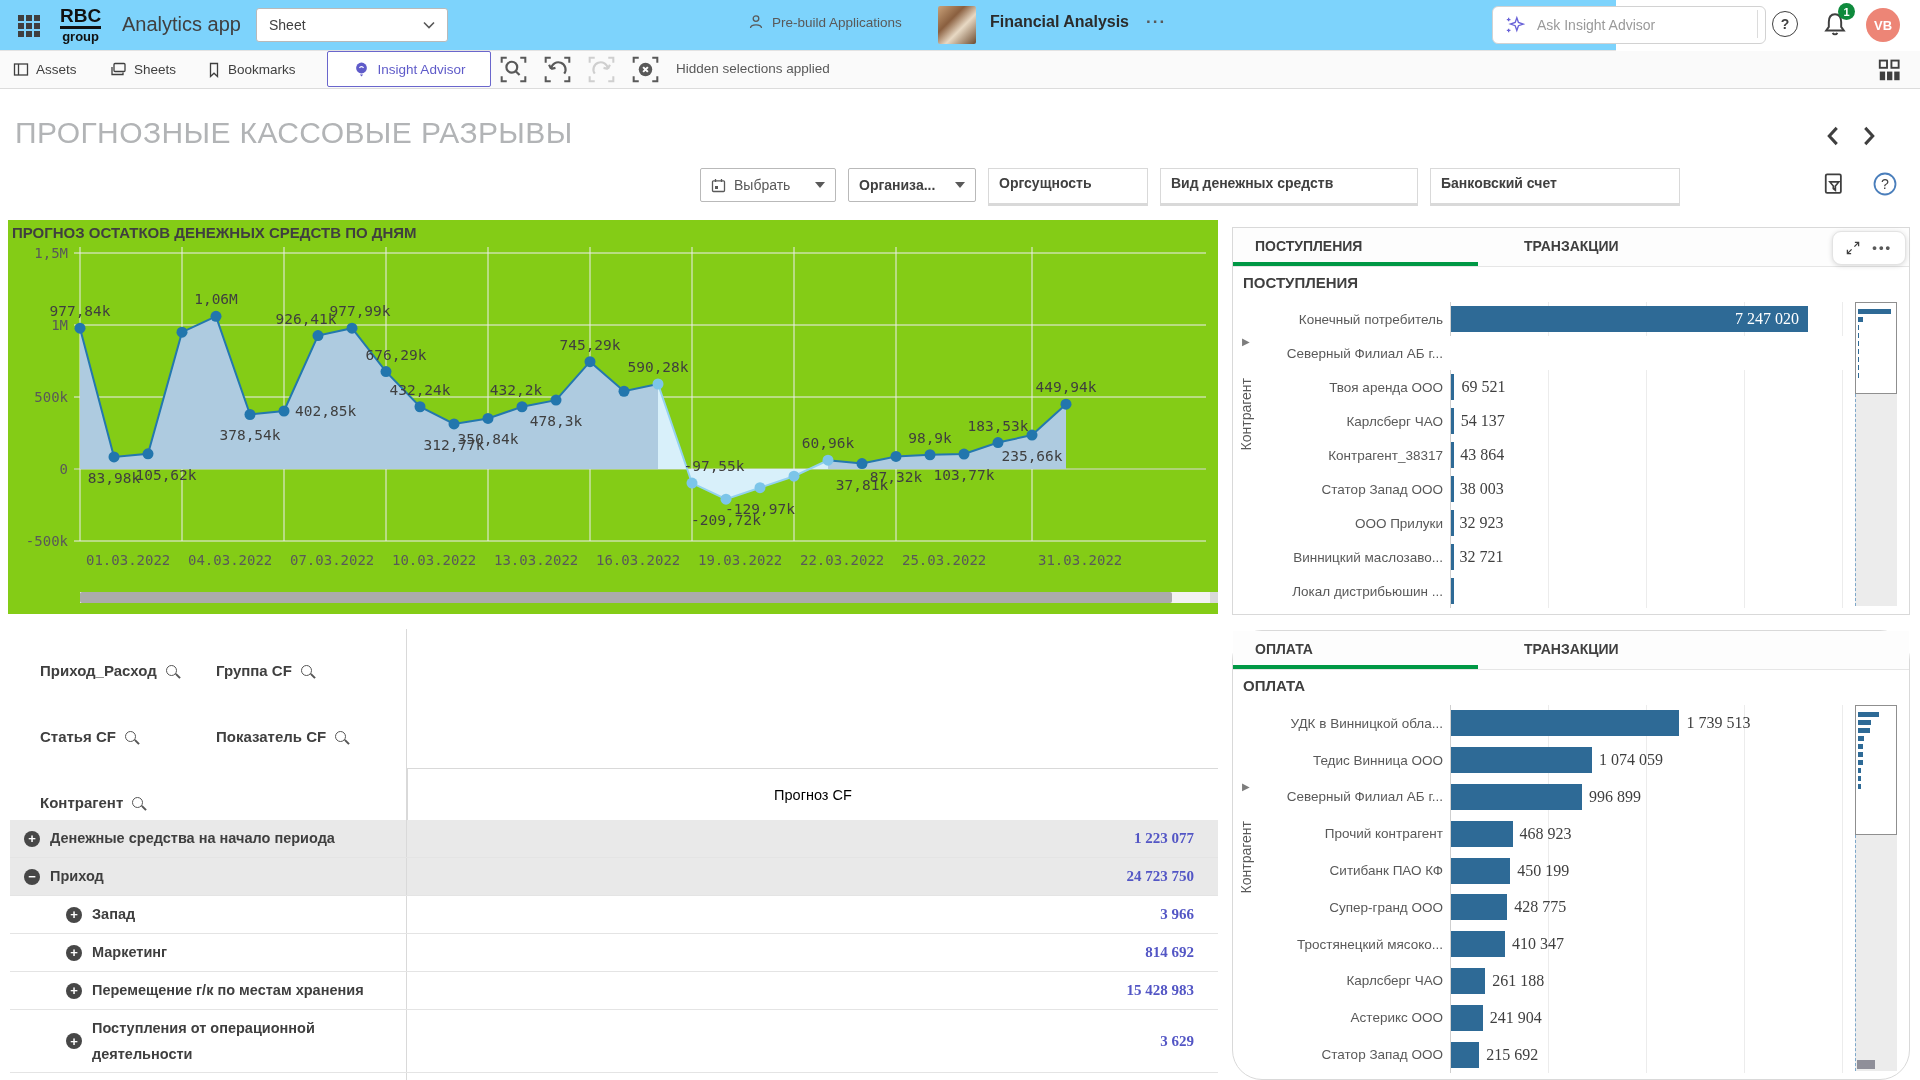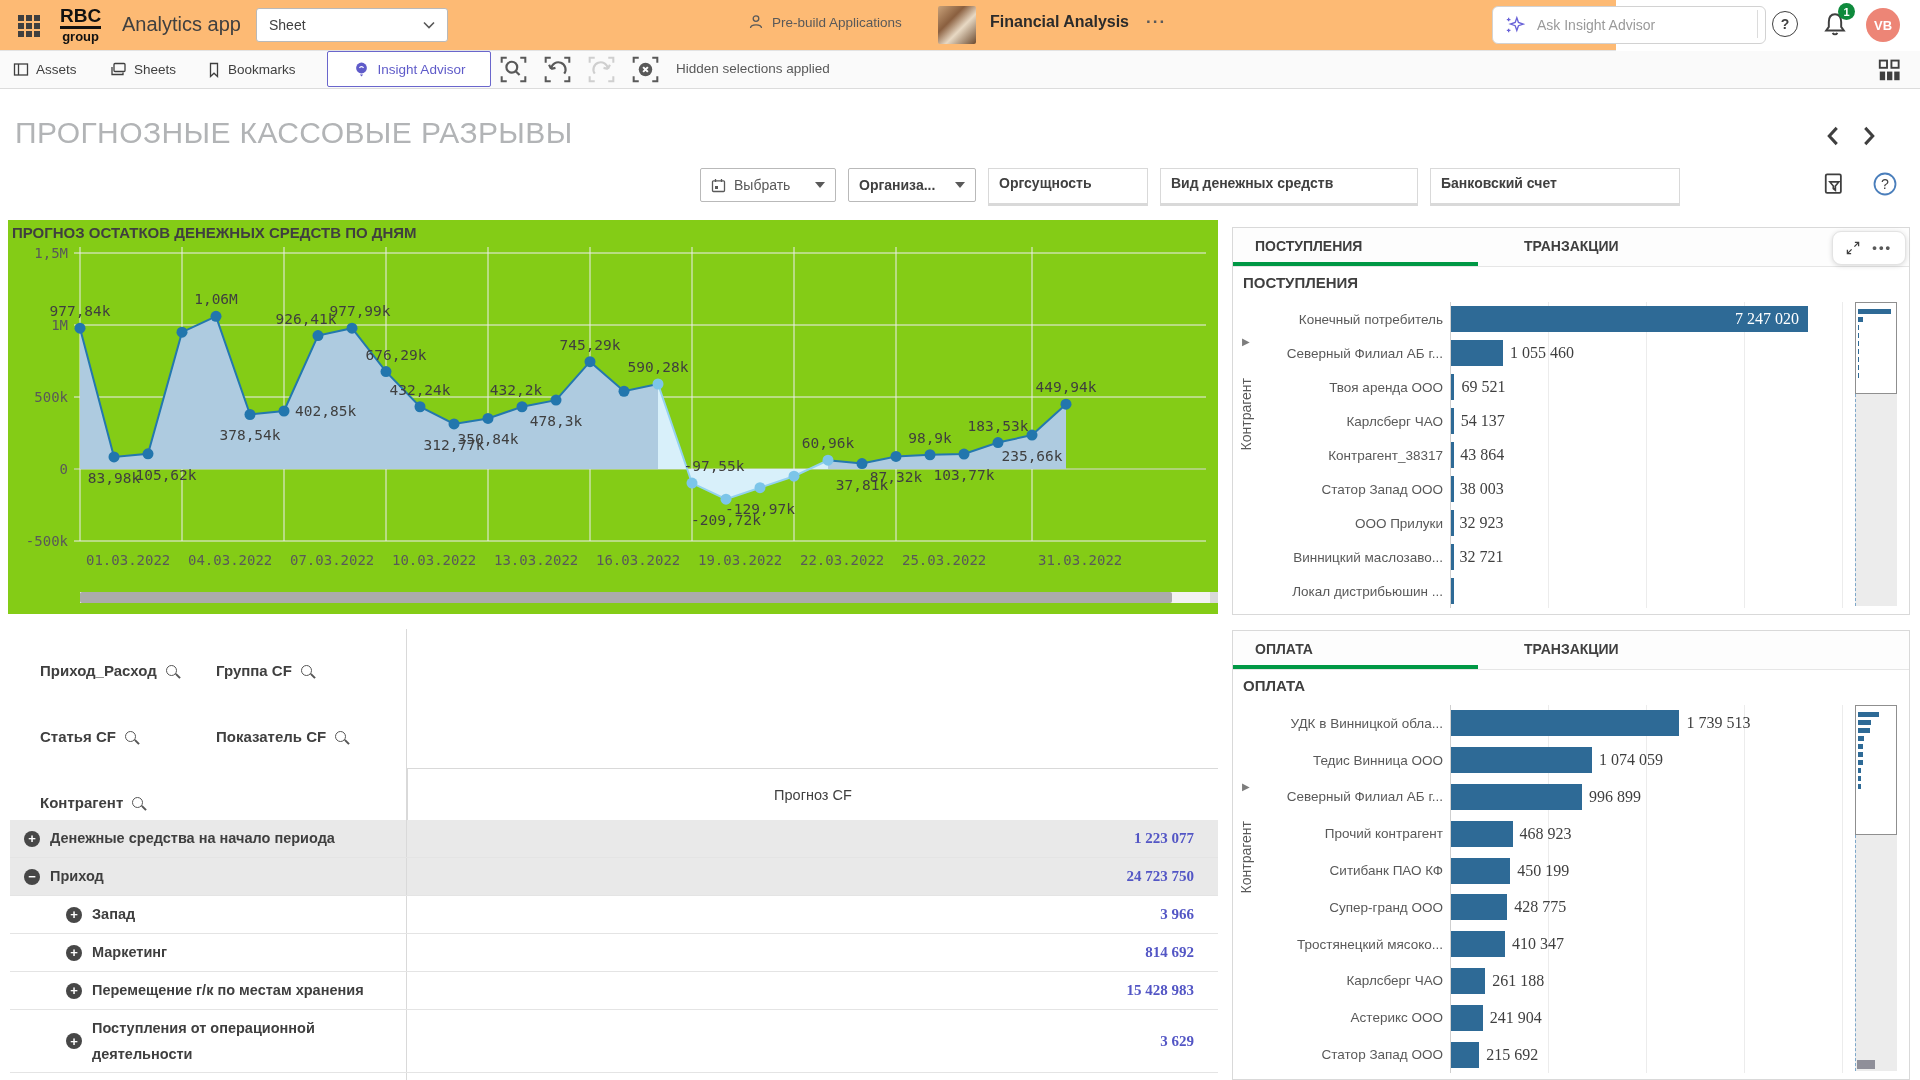--- a/index.html
+++ b/index.html
@@ -8,7 +8,7 @@
   .mono{font-family:Liberation Serif, serif;}
 
   
-  .topbar{position:absolute;left:0;top:0;width:1616px;height:50px;background:#fdba74;border-bottom:1px solid #e3e3e3;}
+  .topbar{position:absolute;left:0;top:0;width:1616px;height:50px;background:#7dd3fc;border-bottom:1px solid #e3e3e3;}
   .launcher{position:absolute;left:18px;top:15px;width:22px;height:22px;display:grid;grid-template-columns:repeat(3,6px);grid-template-rows:repeat(3,6px);gap:2px;}
   .launcher i{background:#3f3f3f;}
   .logo{position:absolute;left:60px;top:6px;color:#111;line-height:1;text-align:center;}

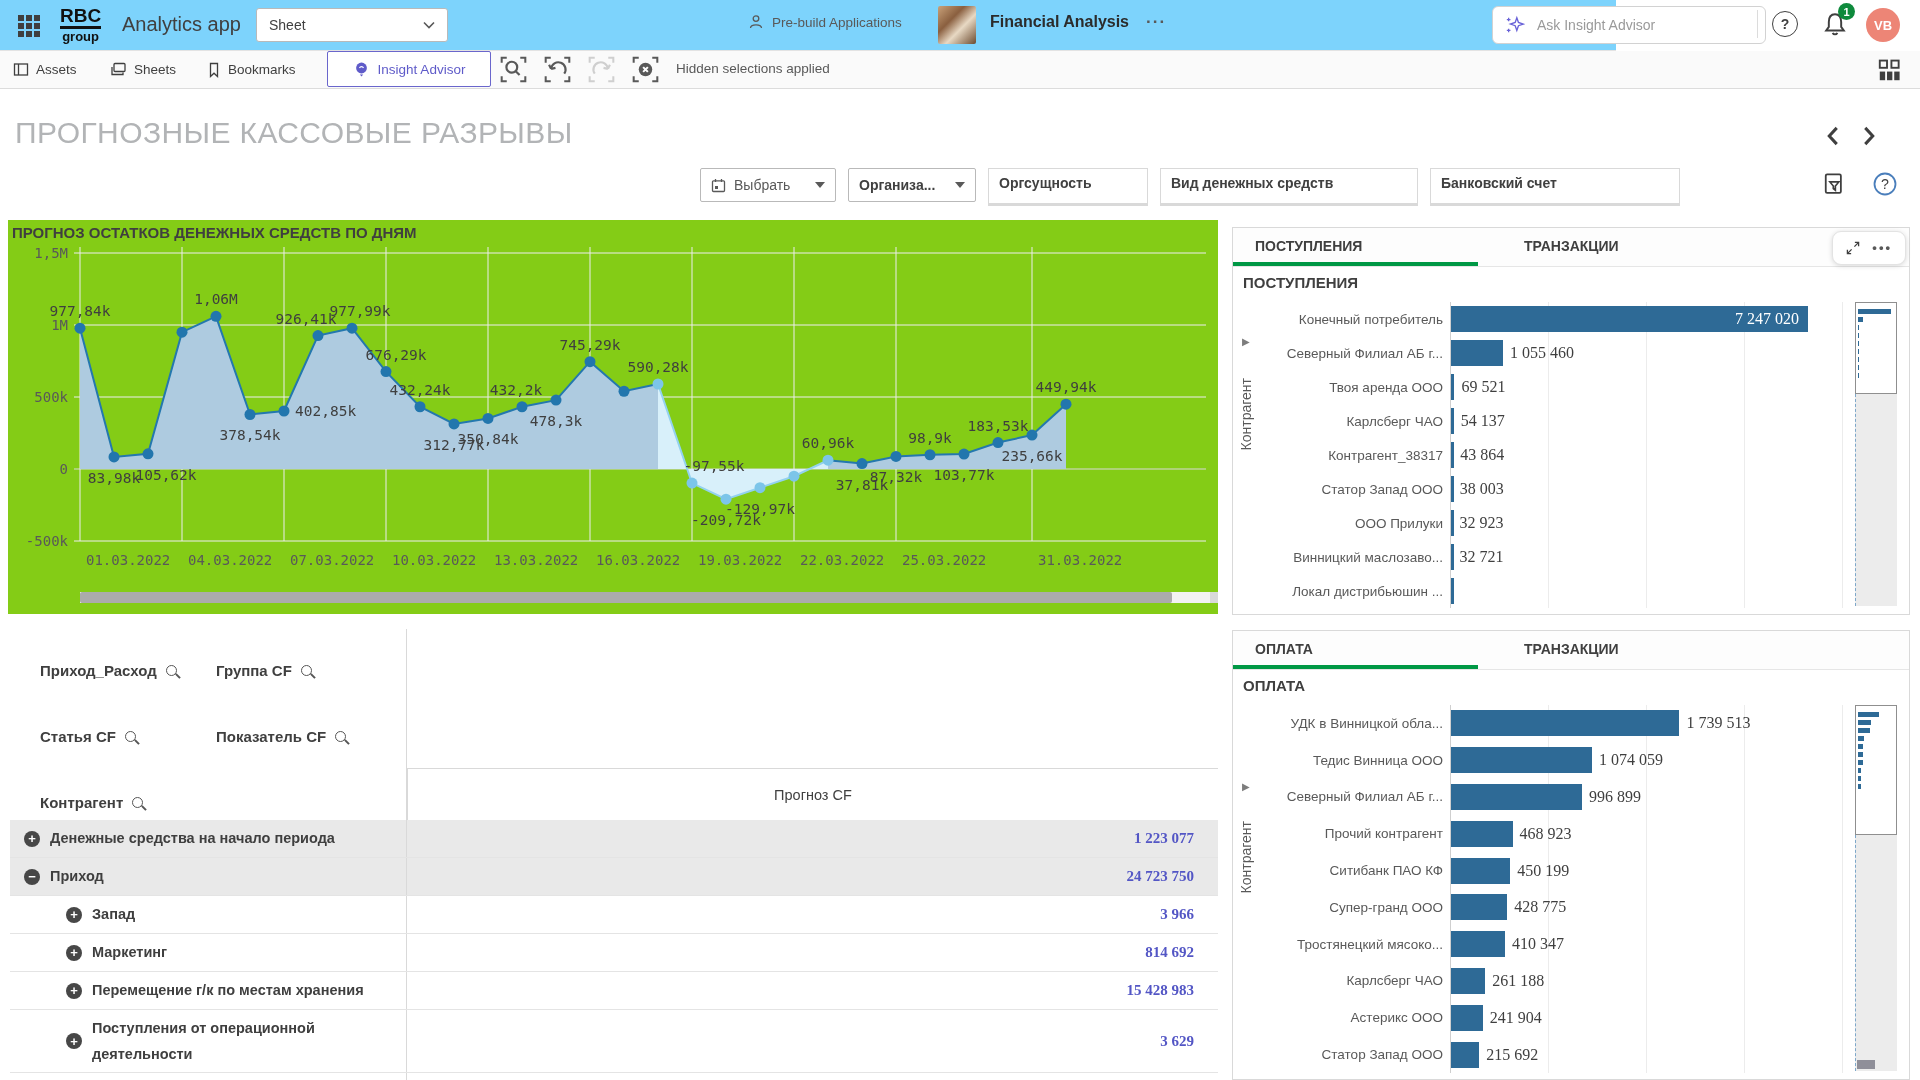--- a/index.html
+++ b/index.html
@@ -397,10 +397,6 @@
       </div>
       <div class="bar-row">
         <div class="blabel">Северный Филиал АБ г...</div>
-        <div class="btrack">
-          <div class="bbar" style="width: 13.1933%;"></div>
-          <span class="outval mono" style="left: calc(13.1933% + 7px);">1 055 460</span>
-        </div>
       </div>
       <div class="bar-row">
         <div class="blabel">Твоя аренда ООО</div>

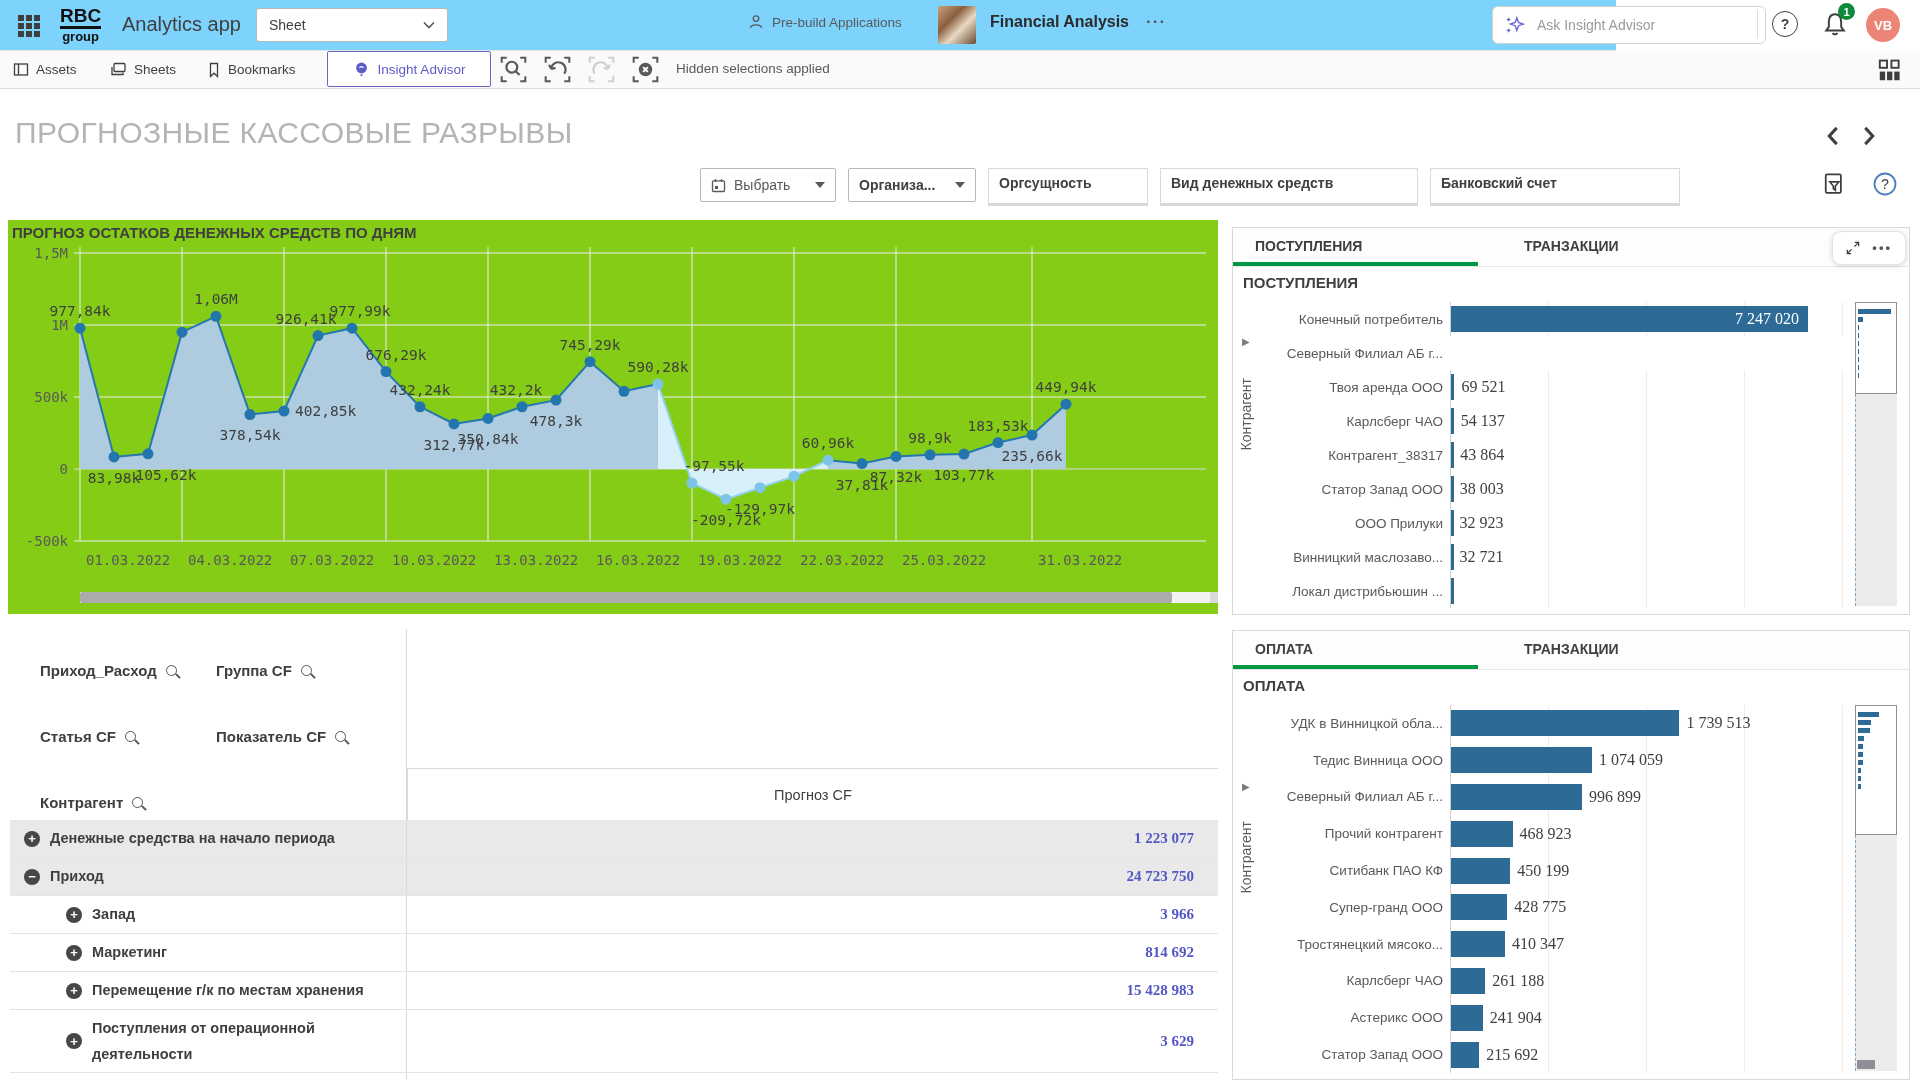--- a/index.html
+++ b/index.html
@@ -470,7 +470,7 @@
   </div>
 </div>
 
-<div class="panel" style="top:630px;height:450px;" id="panel2">
+<div class="panel" style="top:630px;height:450px;border-radius:30px;" id="panel2">
   <div class="tabs">
     <div class="tab active">ОПЛАТА</div>
     <div class="tab inactive">ТРАНЗАКЦИИ</div>

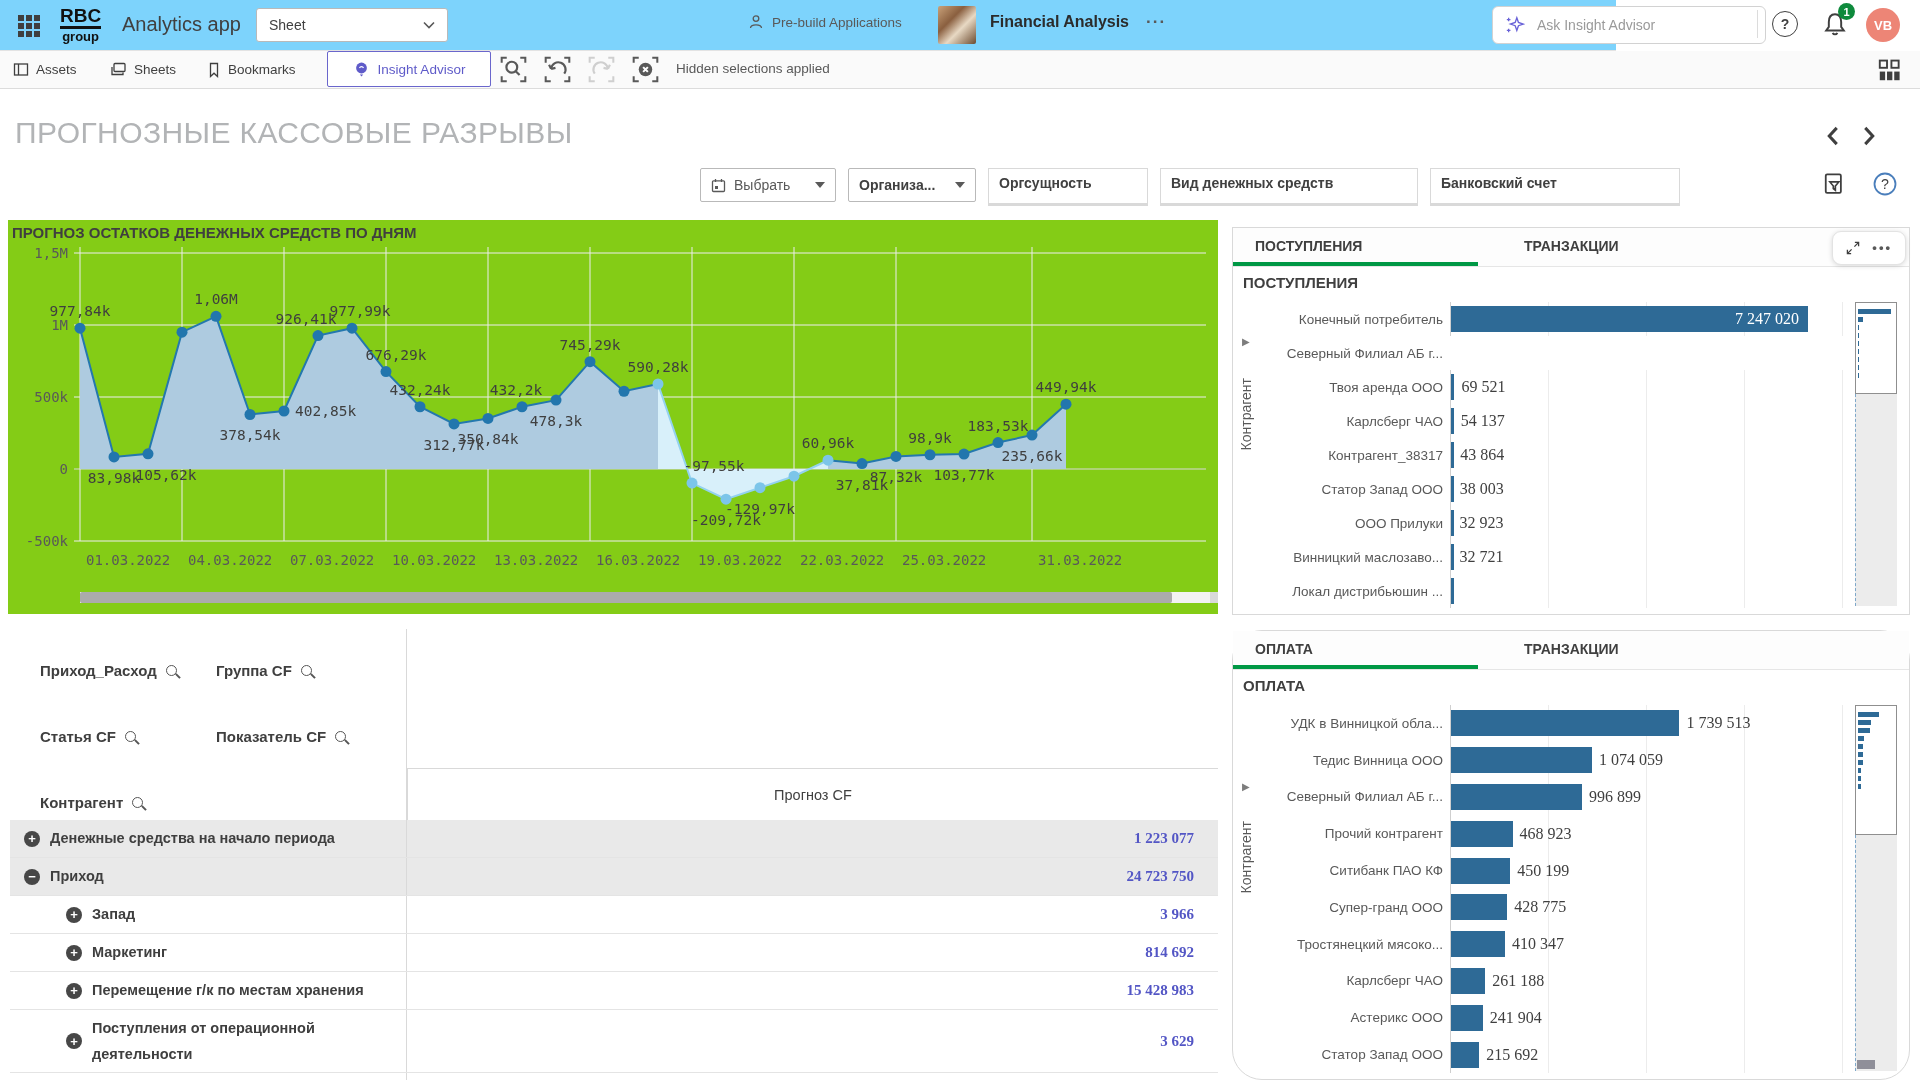--- a/index.html
+++ b/index.html
@@ -98,7 +98,7 @@
   .mag{width:9px;height:9px;border:1.8px solid #555;border-radius:50%;position:relative;display:inline-block;}
   .mag::after{content:'';position:absolute;width:6px;height:1.8px;background:#555;transform:rotate(45deg);right:-5px;bottom:-2px;}
   .pheadrow{position:absolute;left:397px;right:0;top:140px;height:52px;border-top:1px solid #d9d9d9;border-left:1px solid #d9d9d9;
-    display:flex;align-items:center;justify-content:center;font-size:14.5px;color:#404040;box-sizing:border-box;}
+    display:flex;align-items:center;justify-content:center;font-size:14.5px;color:#000000;box-sizing:border-box;}
   .pbody{position:absolute;left:0;right:0;top:192px;}
   .prow{display:flex;border-bottom:1px solid #e4e4e4;min-height:37px;}
   .prow.shaded{background:#e9e9e9;}

